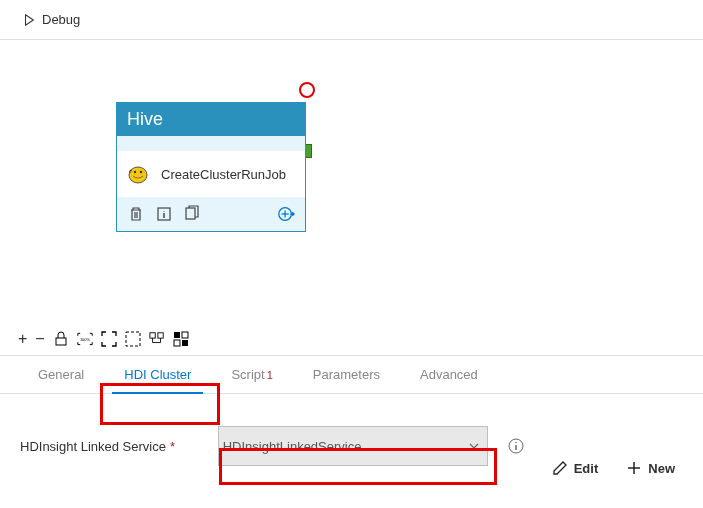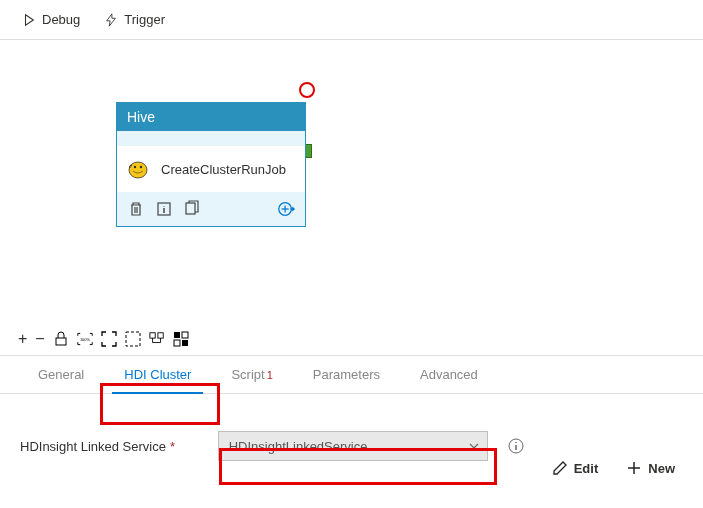--- a/index.html
+++ b/index.html
@@ -179,12 +179,6 @@
         <path d="M4 2 L13 8 L4 14 Z" stroke="#323130" stroke-width="1.2" fill="none"></path>
       </svg>
     <span>Debug</span>
-  </div>
-  <div class="toolbar-btn">
-    <svg viewBox="0 0 16 16">
-        <path d="M9 1 L3 9 L7 9 L6 15 L13 6 L9 6 Z" stroke="#323130" stroke-width="1" fill="none"></path>
-      </svg>
-    <span>Trigger</span>
   </div>
 </div>
 

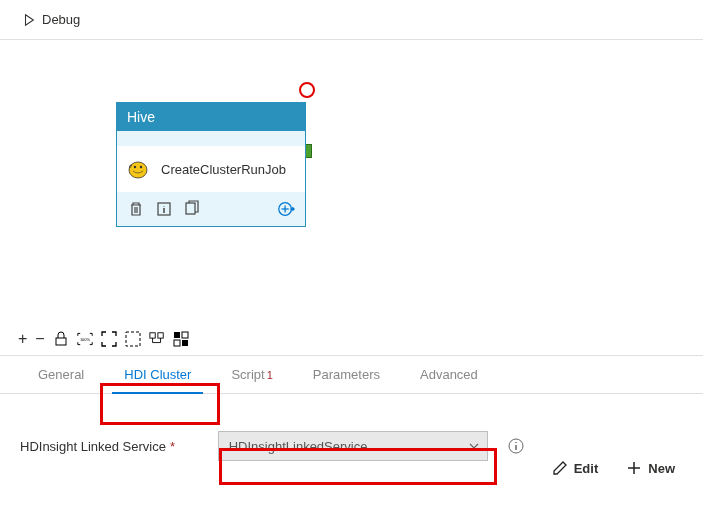--- a/index.html
+++ b/index.html
@@ -48,7 +48,7 @@
     background: #2991bb;
     color: #fff;
     padding: 6px 10px;
-    font-size: 14px;
+    font-size: 18px;
     font-weight: 400;
   }
   .activity-body {

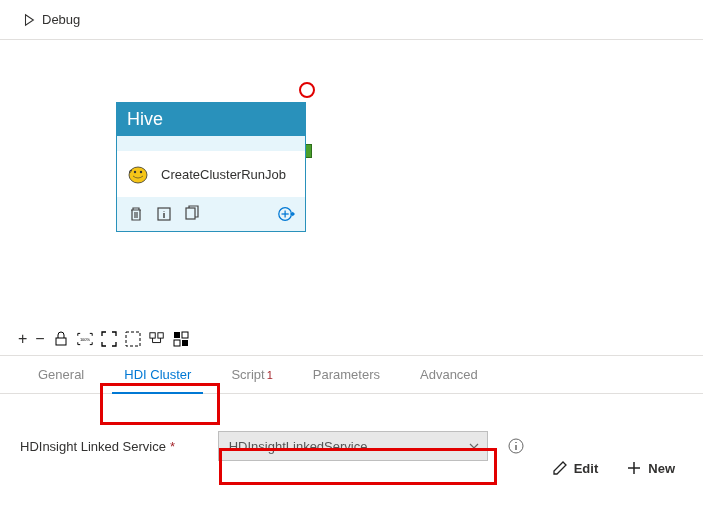--- a/index.html
+++ b/index.html
@@ -145,12 +145,12 @@
   .form-label .req { color: #a4262c; margin-left: 4px; }
   .dropdown {
     flex: 0 0 270px;
-    height: 30px;
+    height: 40px;
     background: #e8e8e8;
     border: 1px solid #bebebe;
     display: flex;
     align-items: center;
-    padding: 0 10px;
+    padding: 0 4px;
     color: #555;
     position: relative;
   }

